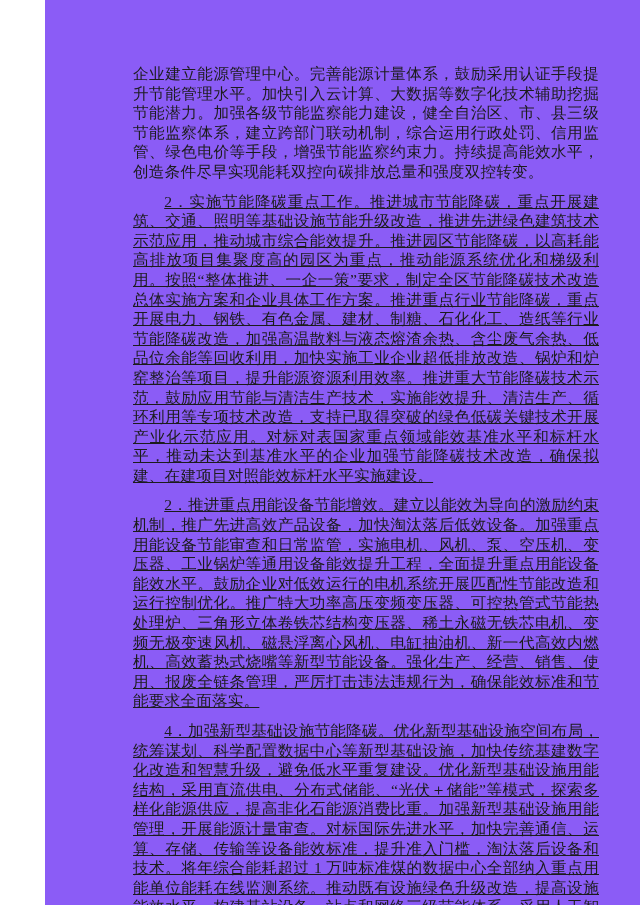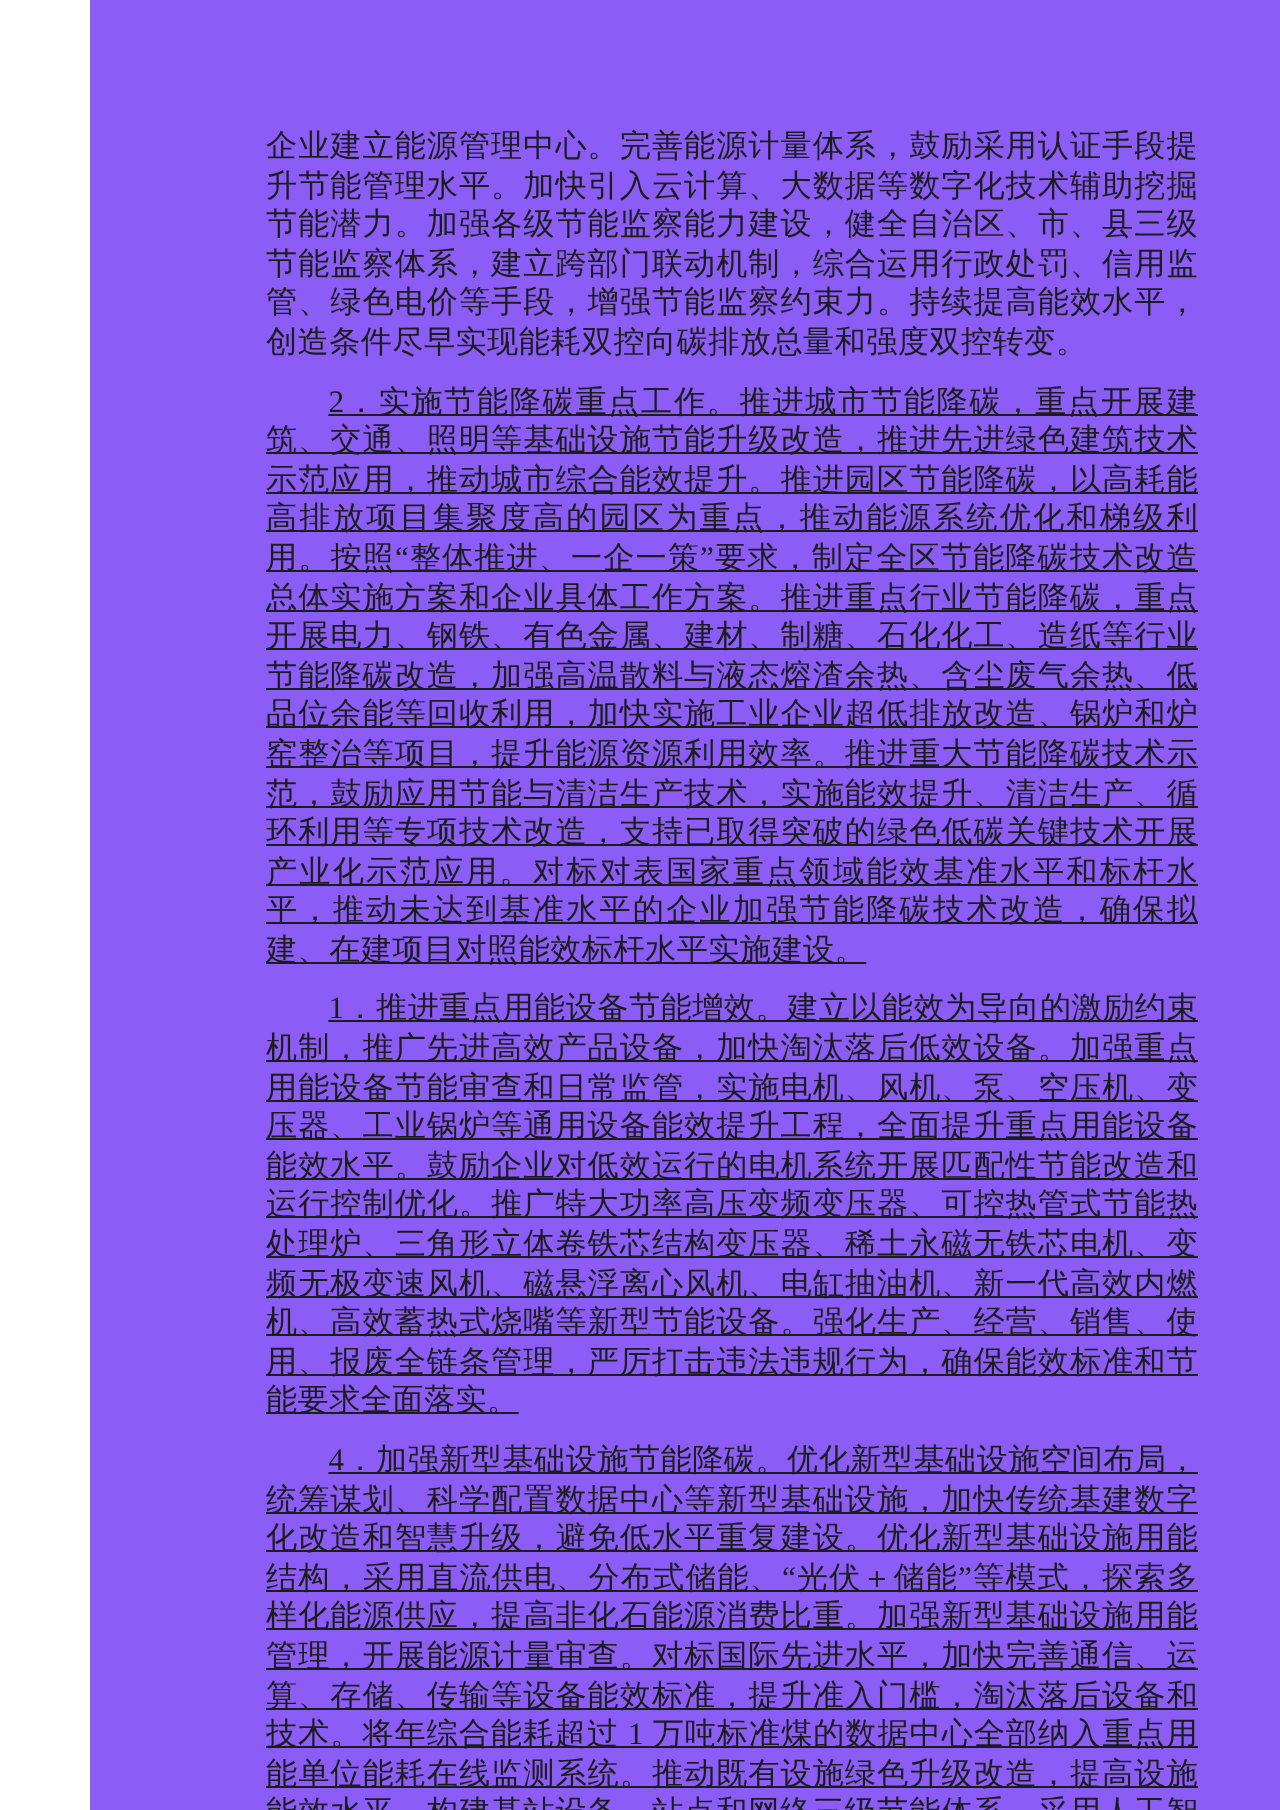--- a/index.html
+++ b/index.html
@@ -44,7 +44,7 @@
   <div class="doc-body">
     <p class="para no-indent">企业建立能源管理中心。完善能源计量体系，鼓励采用认证手段提升节能管理水平。加快引入云计算、大数据等数字化技术辅助挖掘节能潜力。加强各级节能监察能力建设，健全自治区、市、县三级节能监察体系，建立跨部门联动机制，综合运用行政处罚、信用监管、绿色电价等手段，增强节能监察约束力。持续提高能效水平，创造条件尽早实现能耗双控向碳排放总量和强度双控转变。</p>
     <p class="para">2．实施节能降碳重点工作。推进城市节能降碳，重点开展建筑、交通、照明等基础设施节能升级改造，推进先进绿色建筑技术示范应用，推动城市综合能效提升。推进园区节能降碳，以高耗能高排放项目集聚度高的园区为重点，推动能源系统优化和梯级利用。按照“整体推进、一企一策”要求，制定全区节能降碳技术改造总体实施方案和企业具体工作方案。推进重点行业节能降碳，重点开展电力、钢铁、有色金属、建材、制糖、石化化工、造纸等行业节能降碳改造，加强高温散料与液态熔渣余热、含尘废气余热、低品位余能等回收利用，加快实施工业企业超低排放改造、锅炉和炉窑整治等项目，提升能源资源利用效率。推进重大节能降碳技术示范，鼓励应用节能与清洁生产技术，实施能效提升、清洁生产、循环利用等专项技术改造，支持已取得突破的绿色低碳关键技术开展产业化示范应用。对标对表国家重点领域能效基准水平和标杆水平，推动未达到基准水平的企业加强节能降碳技术改造，确保拟建、在建项目对照能效标杆水平实施建设。</p>
-    <p class="para">1．推进重点用能设备节能增效。建立以能效为导向的激励约束机制，推广先进高效产品设备，加快淘汰落后低效设备。加强重点用能设备节能审查和日常监管，实施电机、风机、泵、空压机、变压器、工业锅炉等通用设备能效提升工程，全面提升重点用能设备能效水平。鼓励企业对低效运行的电机系统开展匹配性节能改造和运行控制优化。推广特大功率高压变频变压器、可控热管式节能热处理炉、三角形立体卷铁芯结构变压器、稀土永磁无铁芯电机、变频无极变速风机、磁悬浮离心风机、电缸抽油机、新一代高效内燃机、高效蓄热式烧嘴等新型节能设备。强化生产、经营、销售、使用、报废全链条管理，严厉打击违法违规行为，确保能效标准和节能要求全面落实。</p>
+    <p class="para">2．推进重点用能设备节能增效。建立以能效为导向的激励约束机制，推广先进高效产品设备，加快淘汰落后低效设备。加强重点用能设备节能审查和日常监管，实施电机、风机、泵、空压机、变压器、工业锅炉等通用设备能效提升工程，全面提升重点用能设备能效水平。鼓励企业对低效运行的电机系统开展匹配性节能改造和运行控制优化。推广特大功率高压变频变压器、可控热管式节能热处理炉、三角形立体卷铁芯结构变压器、稀土永磁无铁芯电机、变频无极变速风机、磁悬浮离心风机、电缸抽油机、新一代高效内燃机、高效蓄热式烧嘴等新型节能设备。强化生产、经营、销售、使用、报废全链条管理，严厉打击违法违规行为，确保能效标准和节能要求全面落实。</p>
     <p class="para">4．加强新型基础设施节能降碳。优化新型基础设施空间布局，统筹谋划、科学配置数据中心等新型基础设施，加快传统基建数字化改造和智慧升级，避免低水平重复建设。优化新型基础设施用能结构，采用直流供电、分布式储能、“光伏＋储能”等模式，探索多样化能源供应，提高非化石能源消费比重。加强新型基础设施用能管理，开展能源计量审查。对标国际先进水平，加快完善通信、运算、存储、传输等设备能效标准，提升准入门槛，淘汰落后设备和技术。将年综合能耗超过 1 万吨标准煤的数据中心全部纳入重点用能单位能耗在线监测系统。推动既有设施绿色升级改造，提高设施能效水平。构建基站设备、站点和网络三级节能体系，采用人工智能、深度休眠、下行功率优化、错峰用电等技术实现基站节能。推动数据中心建设全模块化、预制化，加快发展液冷系统、高密度集成 IT 设备，提升间接式蒸发冷却系统、列间空调等高效制冷系统应用水平。</p>
 
   </div>

